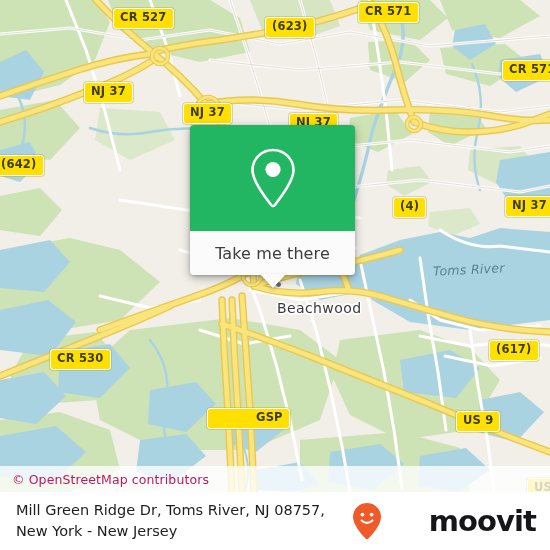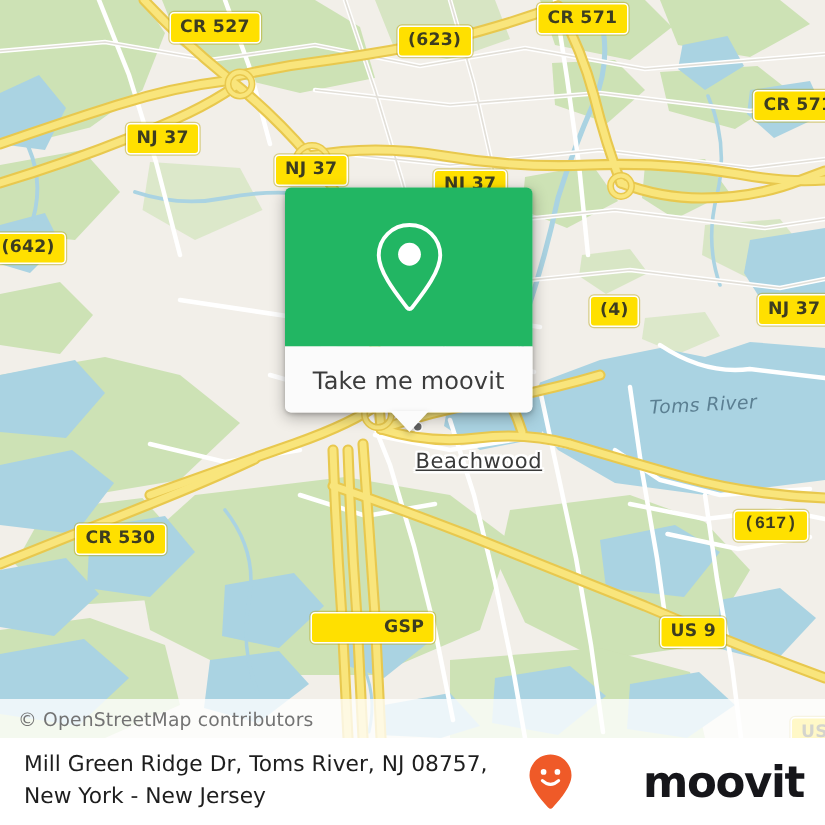--- a/index.html
+++ b/index.html
@@ -366,7 +366,7 @@
         </svg>
       </div>
       <div class="popup-body">
-        <span>Take me moovit</span>
+        <span>Take me there</span>
       </div>
       <div class="popup-tail"></div>
     </div>

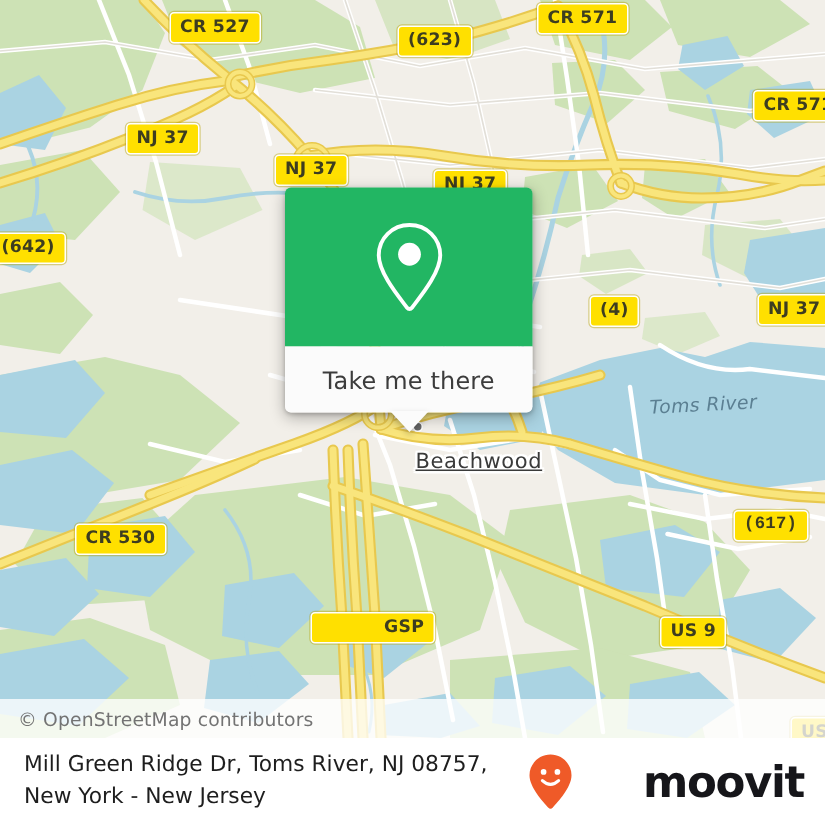--- a/index.html
+++ b/index.html
@@ -355,7 +355,7 @@
     <div class="shield" style="left:527px;top:478px;">US</div>
 
     <div class="place-dot" style="left:275px;top:281px;"></div>
-    <div class="place-label" style="left:277px;top:300px;text-decoration:underline;">Beachwood</div>
+    <div class="place-label" style="left:277px;top:300px;">Beachwood</div>
     <div class="water-label" style="left:433px;top:262px;">Toms River</div>
 
     <div class="popup">

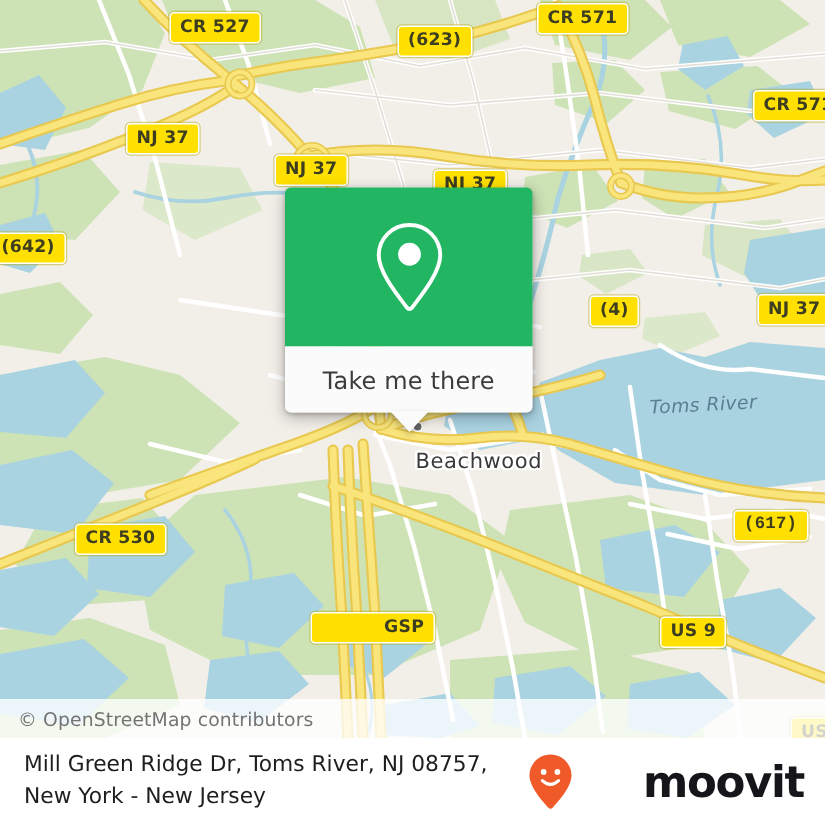--- a/index.html
+++ b/index.html
@@ -350,7 +350,7 @@
     <div class="shield" style="left:505px;top:196px;">NJ 37</div>
     <div class="shield" style="left:50px;top:349px;text-align:right;">CR 530</div>
     <div class="shield" style="left:207px;top:408px;padding-left:48px;">GSP</div>
-    <div class="shield" style="left:489px;top:340px;font-family:Liberation Mono, monospace;">(617)</div>
+    <div class="shield" style="left:489px;top:340px;">(617)</div>
     <div class="shield" style="left:440px;top:411px;">US 9</div>
     <div class="shield" style="left:527px;top:478px;">US</div>
 

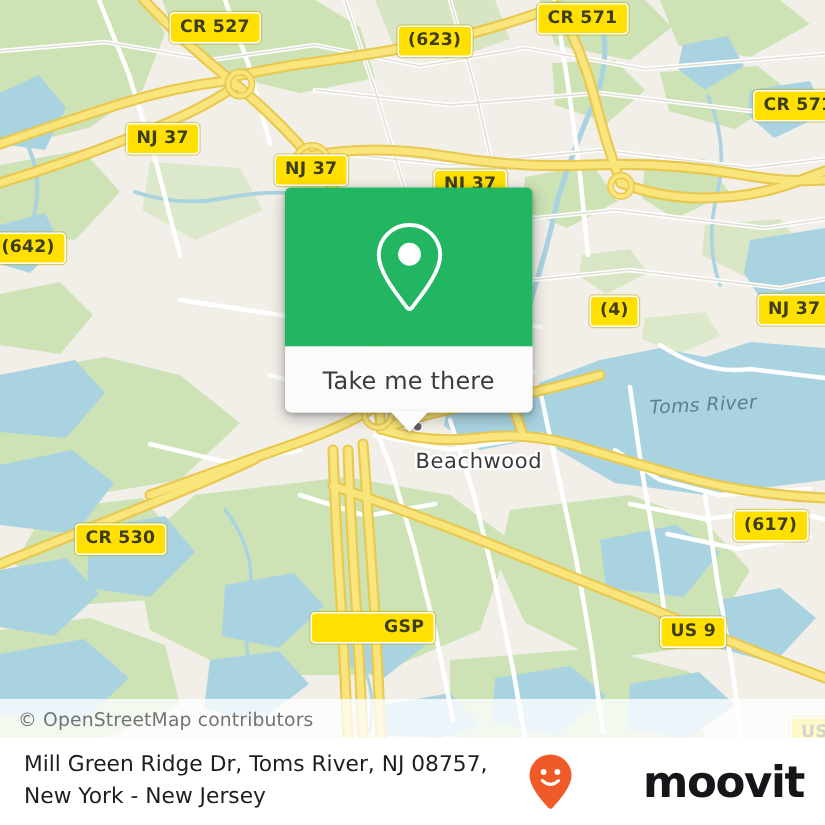--- a/index.html
+++ b/index.html
@@ -351,7 +351,7 @@
     <div class="shield" style="left:50px;top:349px;text-align:right;">CR 530</div>
     <div class="shield" style="left:207px;top:408px;padding-left:48px;">GSP</div>
     <div class="shield" style="left:489px;top:340px;">(617)</div>
-    <div class="shield" style="left:440px;top:411px;">US 9</div>
+    <div class="shield" style="left:456px;top:411px;">US 9</div>
     <div class="shield" style="left:527px;top:478px;">US</div>
 
     <div class="place-dot" style="left:275px;top:281px;"></div>

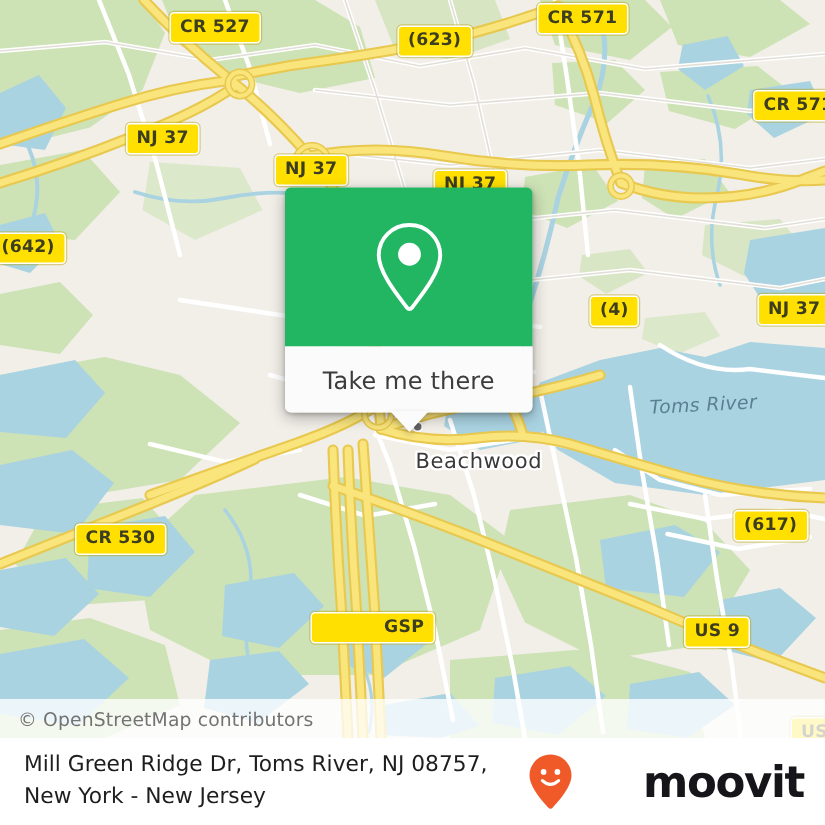--- a/index.html
+++ b/index.html
@@ -40,7 +40,7 @@
     box-sizing: border-box;
     padding-left: 12px;
     font-size: 12.5px;
-    color: #737373;
+    color: #be185d;
     letter-spacing: 0.1px;
   }
 

